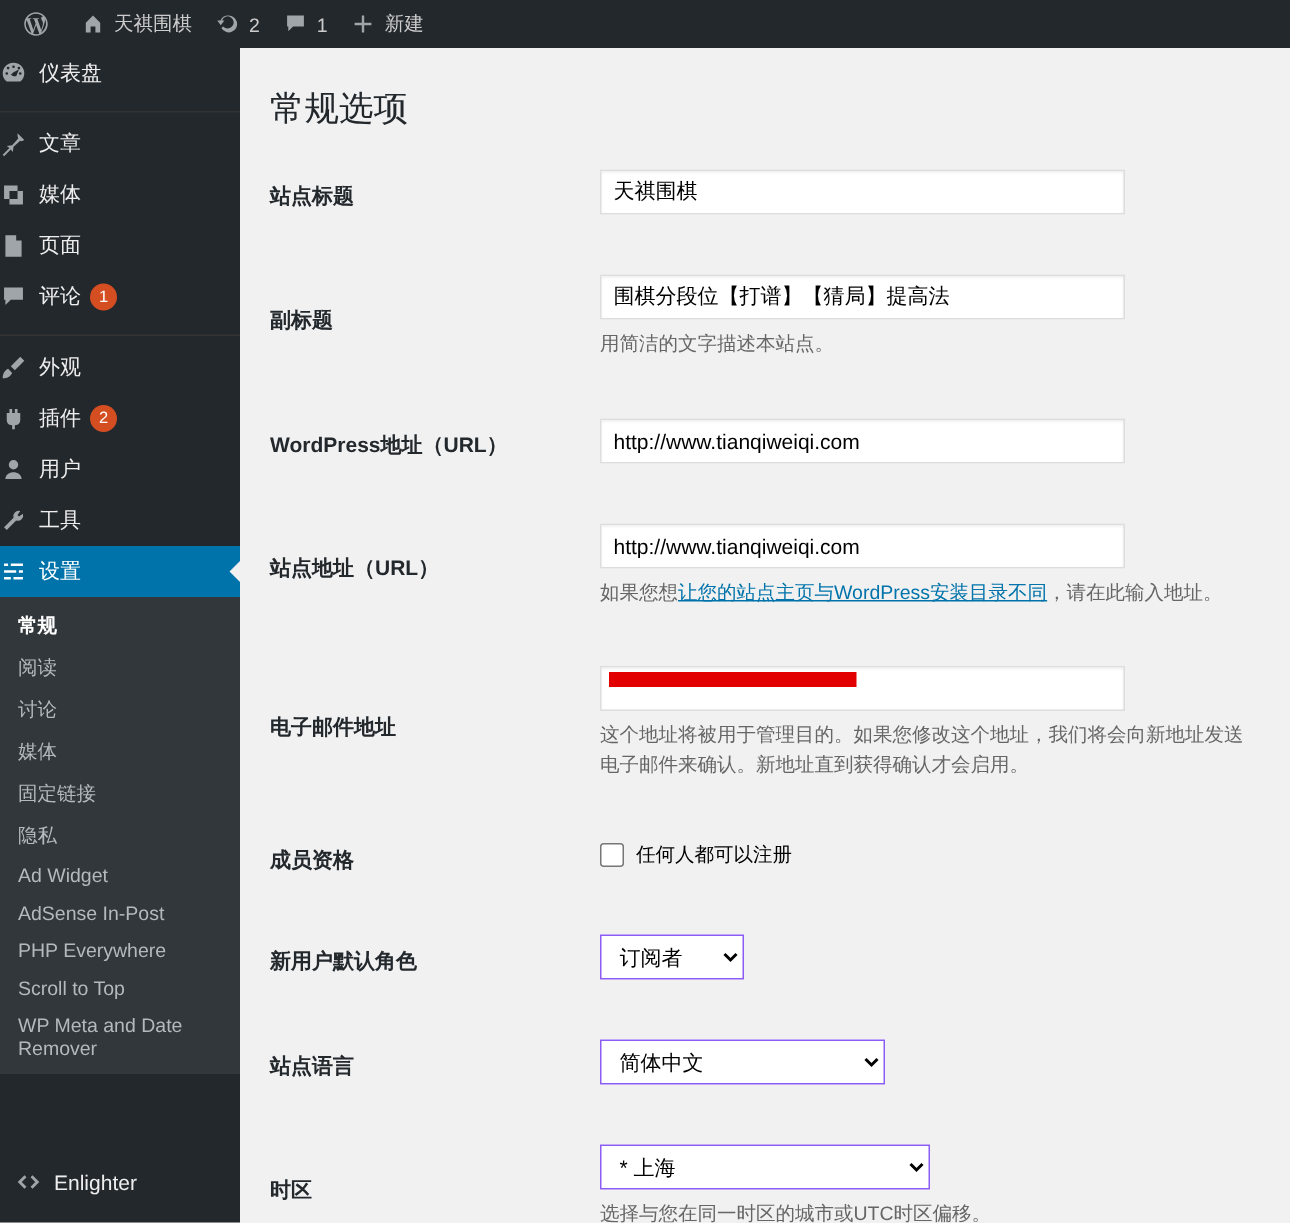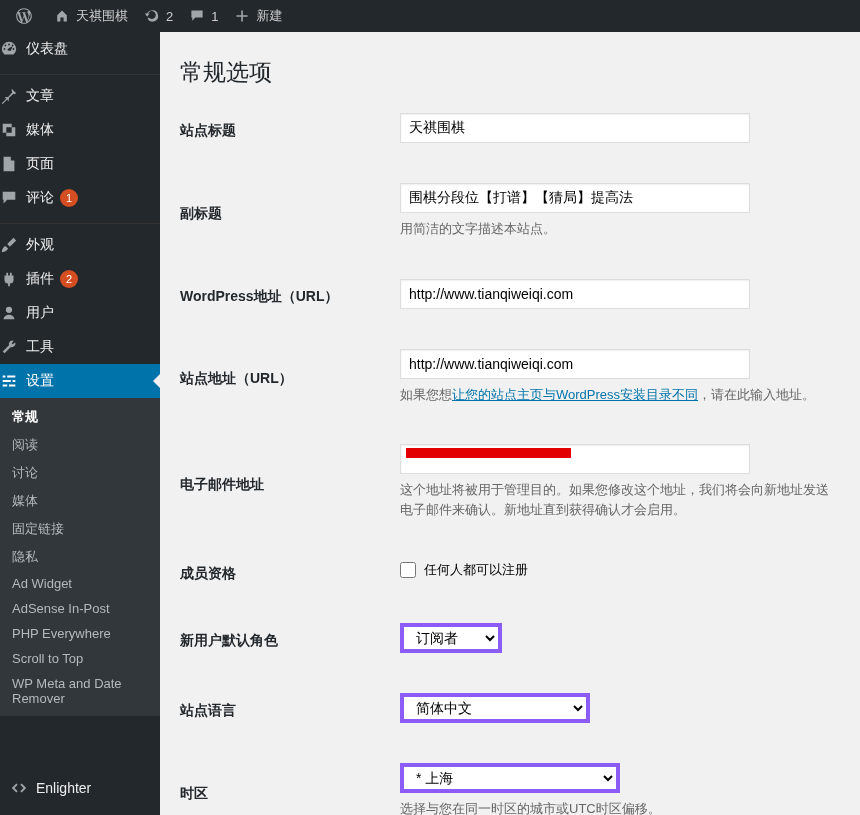--- a/index.html
+++ b/index.html
@@ -36,7 +36,7 @@
 .form-label { width: 220px; flex: none; color: #23282d; font-weight: 600; font-size: 14px; padding-top: 6px; }
 .form-field { flex: 1; }
 input.regular-text { width: 350px; height: 30px; border: 1px solid #ddd; background: #fff; padding: 3px 8px; font-size: 14px; box-shadow: inset 0 1px 2px rgba(0,0,0,.07); }
-select.regular-select { height: 30px; border: 4px solid #8b5cf6; background: #fff; padding: 2px 24px 2px 8px; font-size: 14px; min-width: 80px; }
+select.regular-select { height: 30px; border: 1px solid #8b5cf6; background: #fff; padding: 2px 24px 2px 8px; font-size: 14px; min-width: 80px; }
 .desc { color: #666; font-size: 13px; margin-top: 6px; line-height: 1.5; }
 .desc a { color: #0073aa; text-decoration: underline; }
 .checkbox-row { display: inline-flex; align-items: center; }

